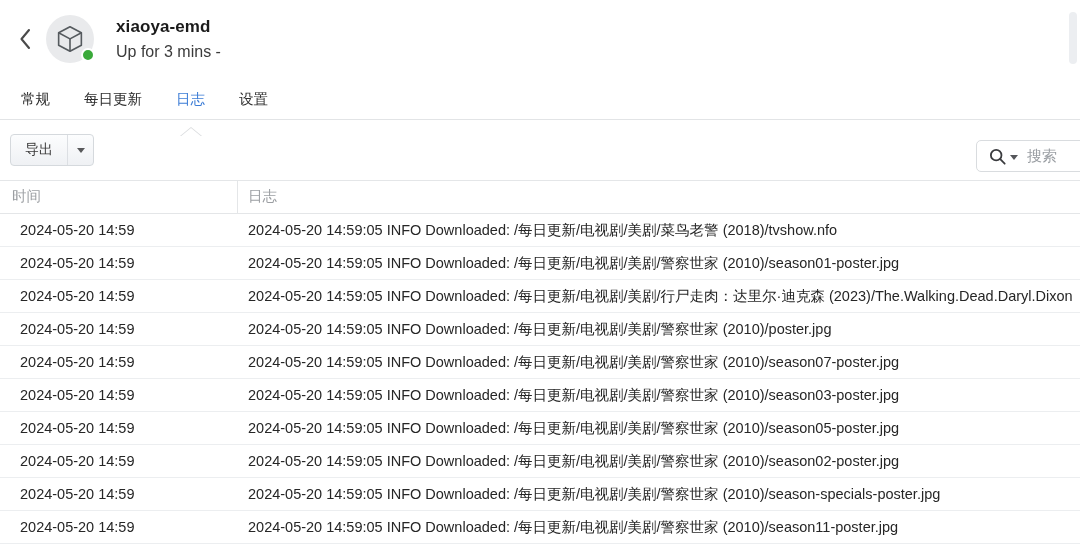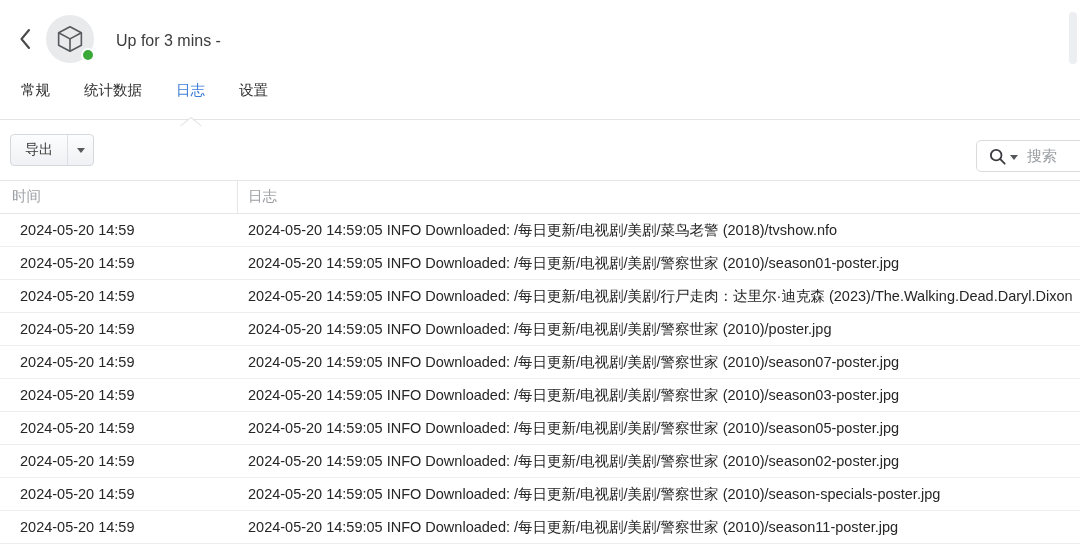--- a/index.html
+++ b/index.html
@@ -282,6 +282,7 @@
     </div>
 
     <div class="title-block">
+      <div class="app-title">xiaoya-emd</div>
       <div class="app-subtitle">Up for 3 mins -</div>
     </div>
   </div>

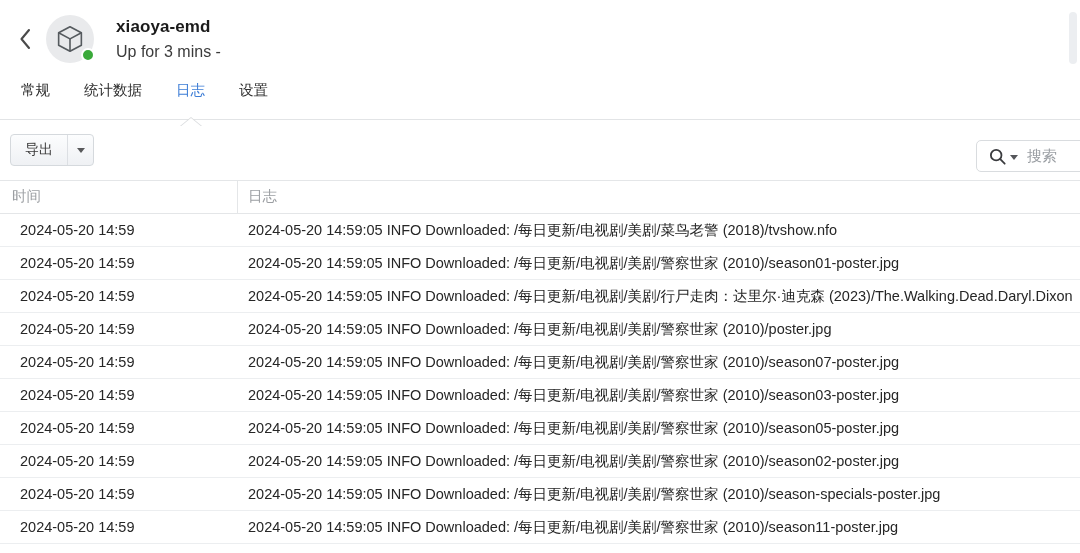--- a/index.html
+++ b/index.html
@@ -94,9 +94,10 @@
     position: relative;
     height: 42px;
     display: flex;
-    align-items: flex-start;
+    align-items: center;
     padding-left: 10px;
     border-bottom: 1px solid #e2e4e6;
+    font-family: Liberation Mono, monospace;
   }
   .tab {
     position: relative;

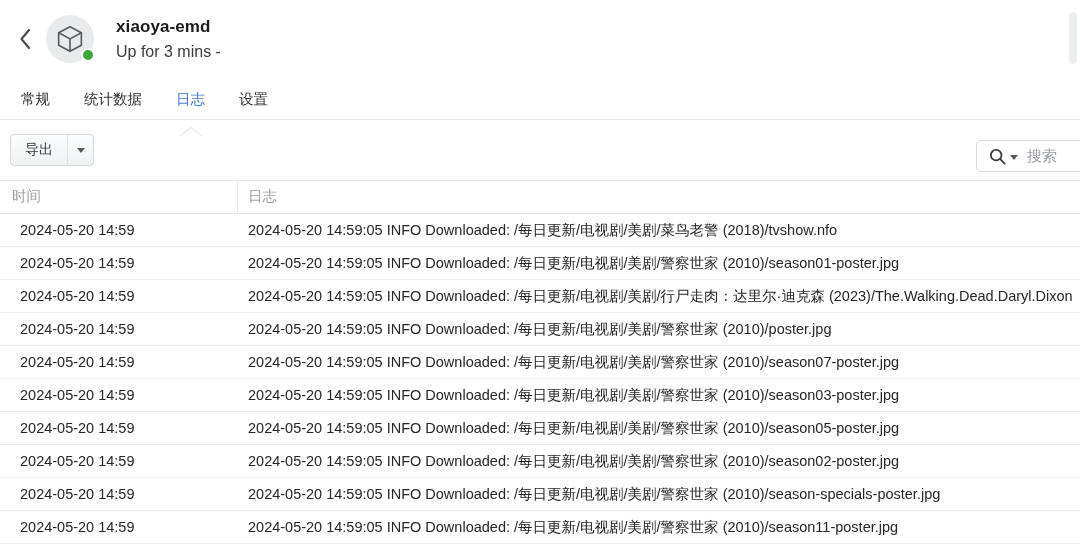--- a/index.html
+++ b/index.html
@@ -293,7 +293,7 @@
       <span>常规</span>
     </div>
     <div class="tab">
-      <span>统计数据</span>
+      <span>每日更新</span>
     </div>
     <div class="tab active">
       <span>日志</span>

